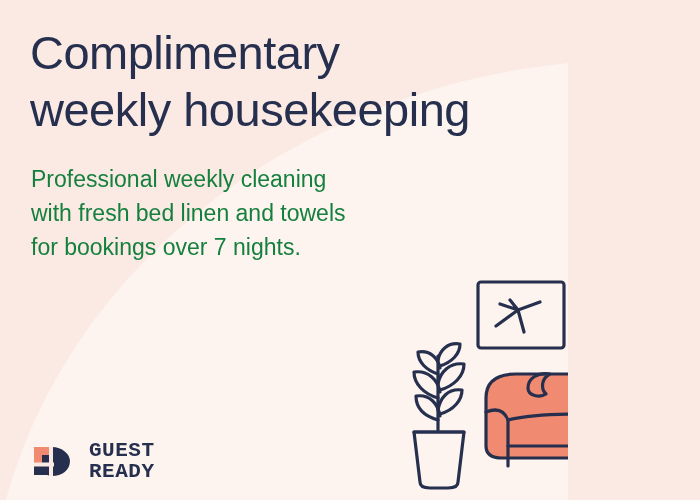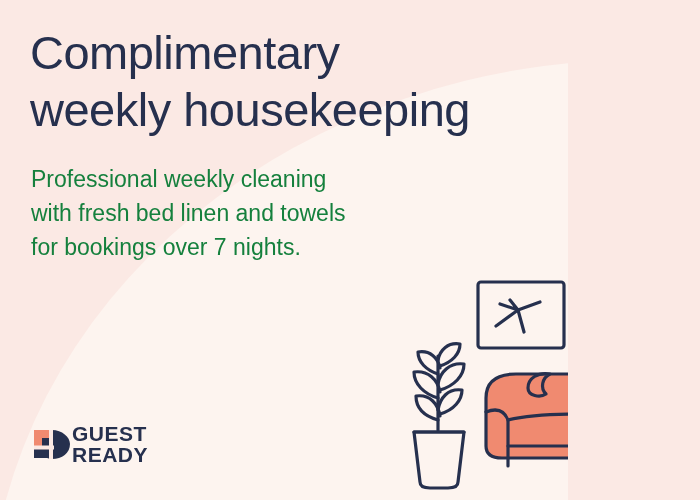--- a/index.html
+++ b/index.html
@@ -64,10 +64,11 @@
   .logo {
     position: absolute;
     left: 32px;
-    bottom: 35px;
+    bottom: 18px;
     display: flex;
     align-items: center;
-    gap: 0;
+    gap: 17px;
+    font-family: Liberation Mono, monospace;
   }
   .logo-mark {
     width: 40px;

